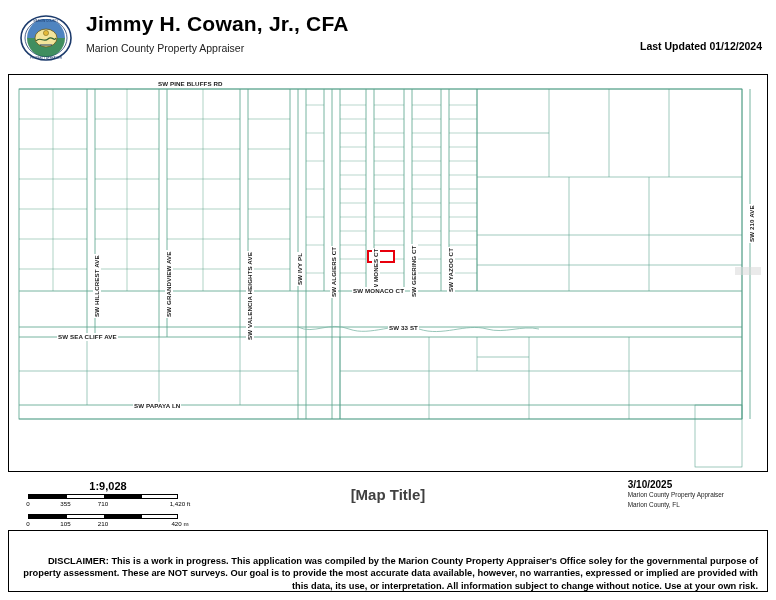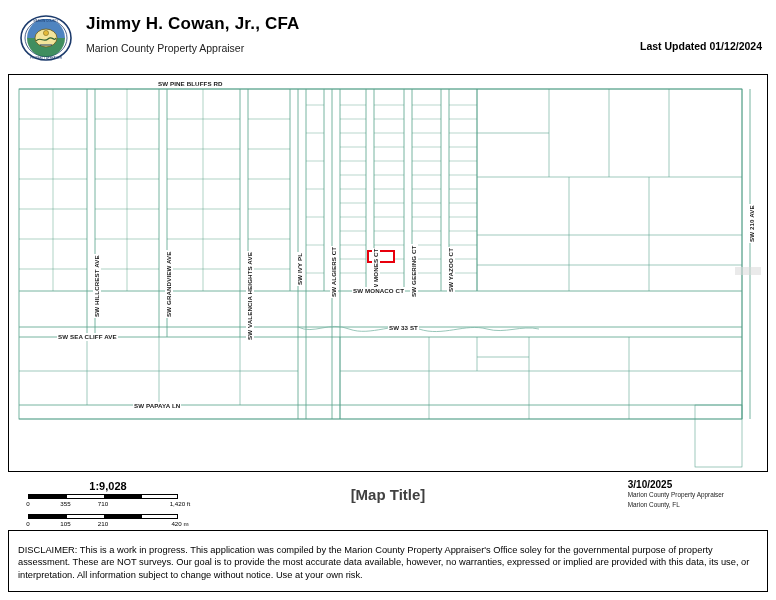--- a/index.html
+++ b/index.html
@@ -43,7 +43,7 @@
     top: 6px;
   }
   #appraiser-name {
-    font-size: 17px;
+    font-size: 21px;
     font-weight: bold;
     letter-spacing: 0.2px;
     line-height: 20px;

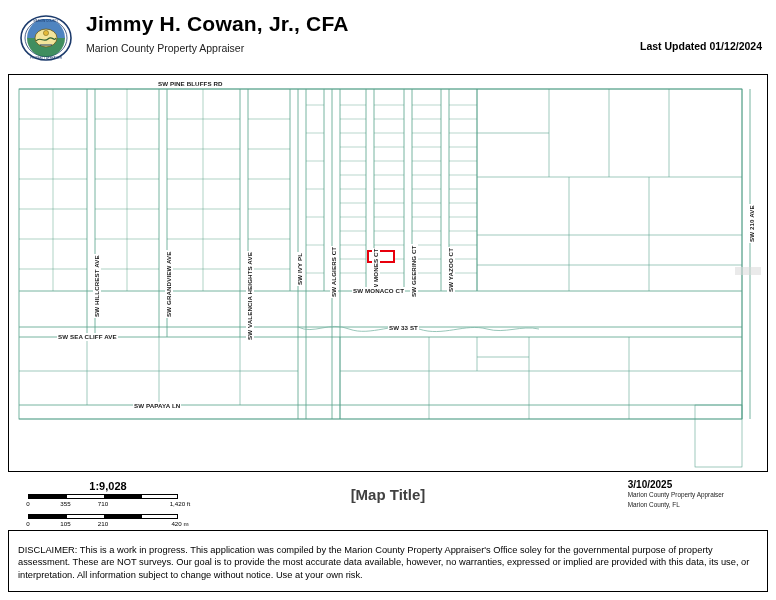--- a/index.html
+++ b/index.html
@@ -187,11 +187,12 @@
     height: 62px;
     border: 1px solid #000;
     box-sizing: border-box;
-    padding: 13px 9px;
+    padding: 24px 9px;
     font-size: 9.3px;
     line-height: 12.4px;
     color: #000;
-    text-align: left;
+    text-align: right;
+    font-weight: bold;
   }
 </style>
 </head>

